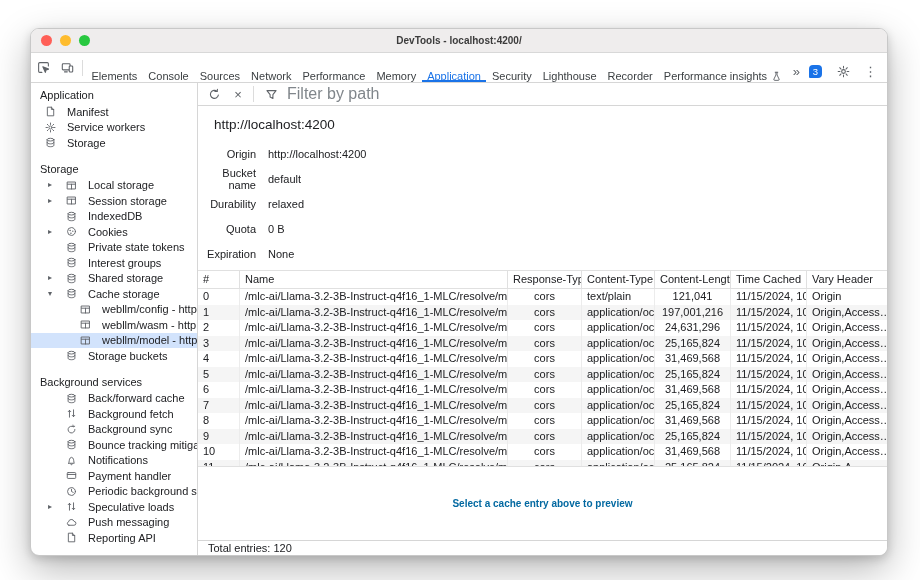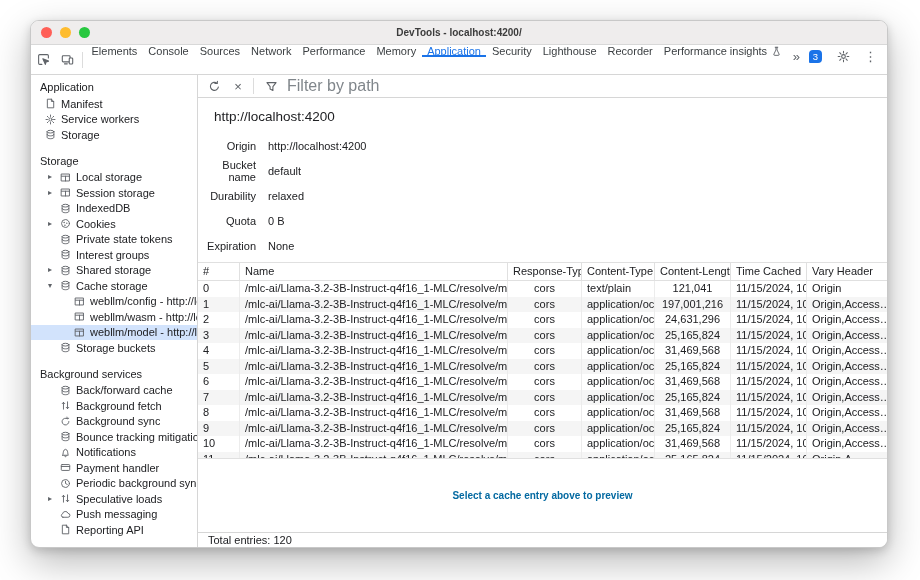--- a/index.html
+++ b/index.html
@@ -5,7 +5,7 @@
   html,body{margin:0;padding:0;width:920px;height:580px;background:#ffffff;overflow:hidden;
     font-family:"Liberation Sans", sans-serif; -webkit-font-smoothing:antialiased;}
   *{box-sizing:border-box;}
-  .window{position:absolute;left:30px;top:20px;width:858px;height:528px;background:#fff;
+  .window{position:absolute;left:30px;top:28px;width:858px;height:528px;background:#fff;
     border-radius:9px;border:1px solid #c8c8c8;overflow:hidden;display:flex;flex-direction:column;
     box-shadow:0 14px 38px rgba(0,0,0,.28), 0 3px 10px rgba(0,0,0,.16);}
   

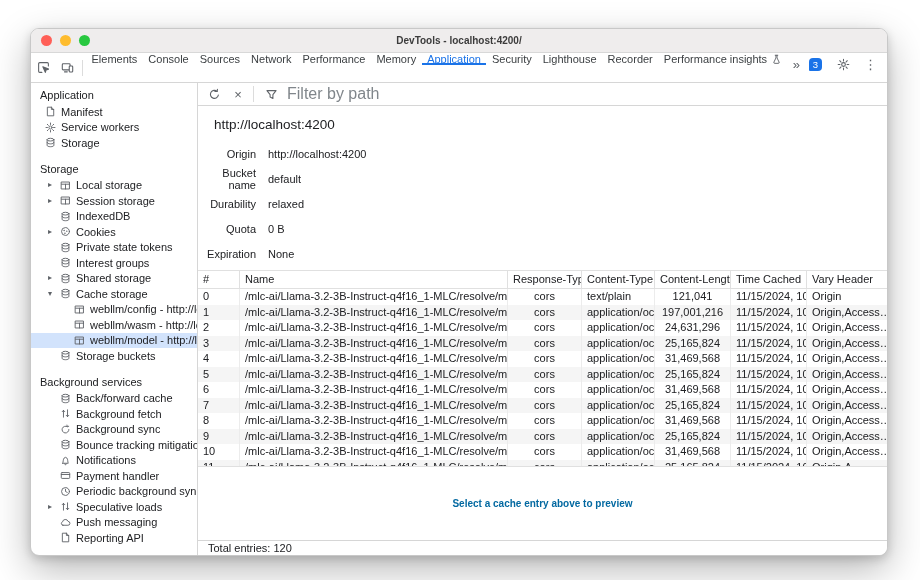--- a/index.html
+++ b/index.html
@@ -17,7 +17,7 @@
   .win-title{position:absolute;left:0;right:0;text-align:center;font-size:10px;font-weight:700;color:#3c3c3c;}
   
   .tabstrip{height:30px;flex-shrink:0;background:#fff;border-bottom:1px solid #d6d6d6;
-    display:flex;align-items:flex-start;font-size:11px;color:#3c4043;}
+    display:flex;align-items:flex-end;font-size:11px;color:#3c4043;}
   .icon-btn{display:inline-flex;align-items:center;justify-content:center;width:24px;align-self:center;height:22px;cursor:default;}
   .vsep{width:1px;height:16px;background:#dcdcdc;align-self:center;margin:0 3px;flex-shrink:0;}
   .tabs{display:flex;align-items:stretch;overflow:hidden;}

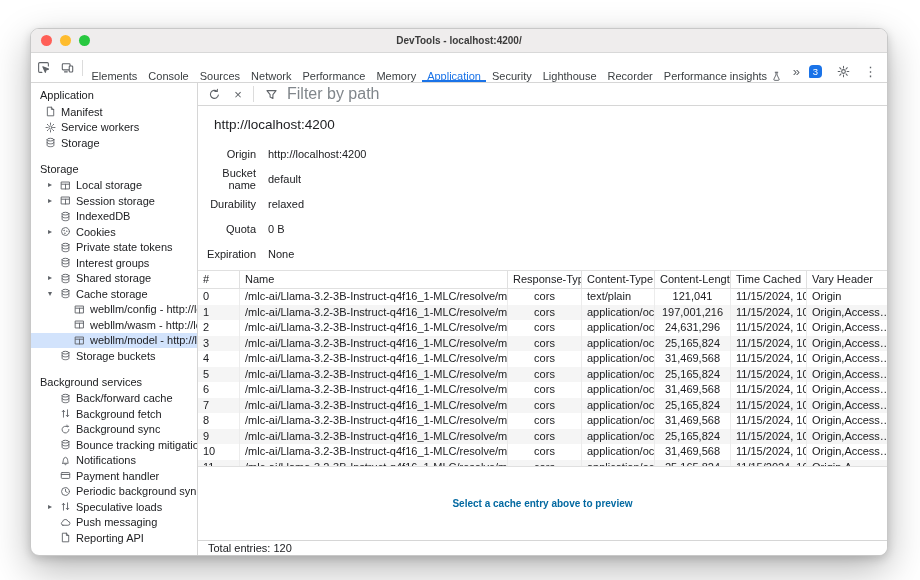--- a/index.html
+++ b/index.html
@@ -33,7 +33,7 @@
     padding-top:2px;font-size:11px;color:#202124;}
   .section-title{padding:4px 0 3px 9px;color:#202124;}
   .section-title.gap{margin-top:8px;}
-  .item{height:15.5px;display:flex;align-items:center;gap:5px;padding-left:14px;white-space:nowrap;overflow:hidden;cursor:default;}
+  .item{height:15.5px;display:flex;align-items:center;gap:11px;padding-left:14px;white-space:nowrap;overflow:hidden;cursor:default;}
   .item.child{padding-left:28px;}
   .item.selected{background:#d2e3fc;}
   .tri{width:10px;flex-shrink:0;text-align:center;color:#5f6368;font-size:8px;line-height:1;}

